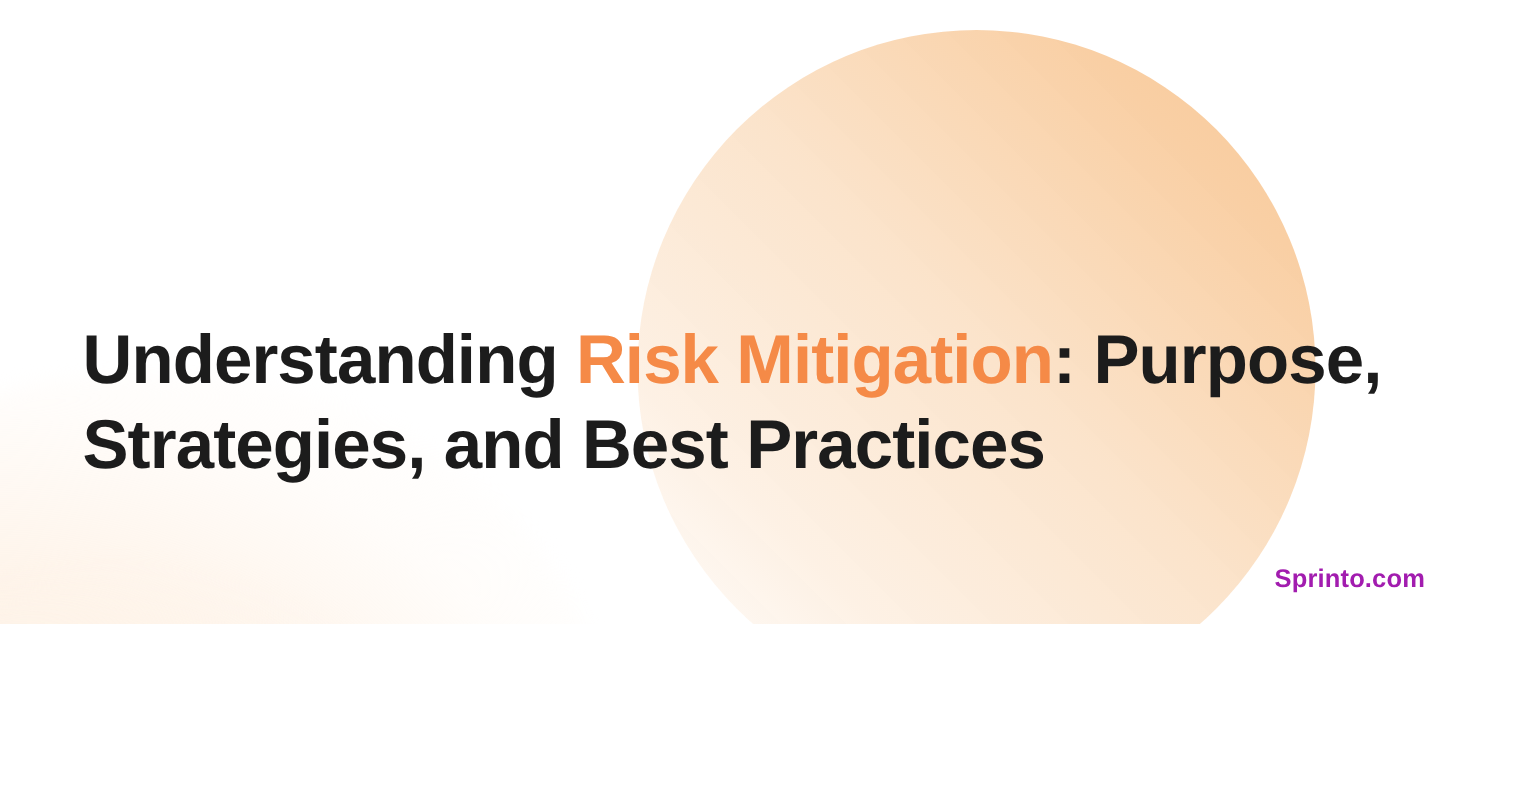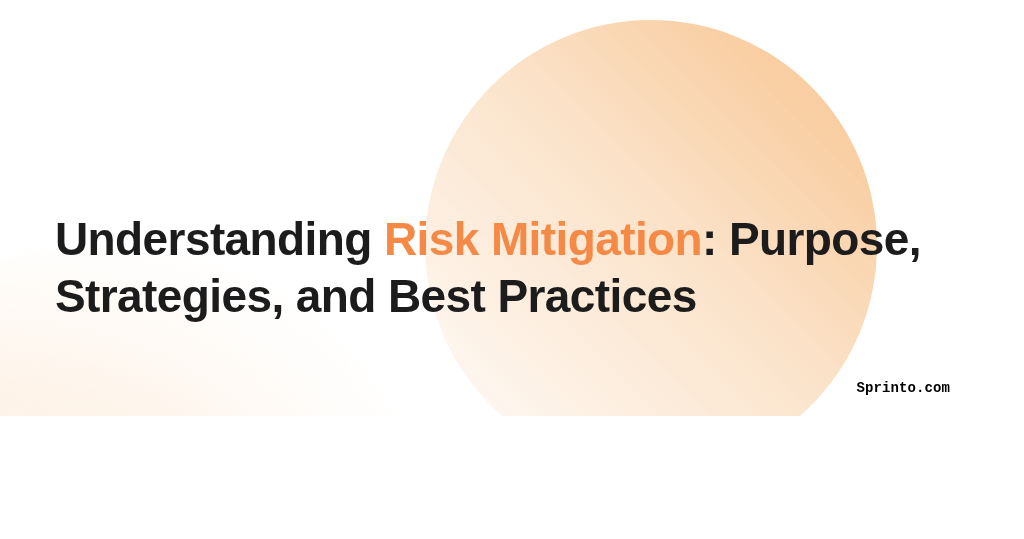--- a/index.html
+++ b/index.html
@@ -107,11 +107,11 @@
     position: absolute;
     right: 74px;
     bottom: 20px;
-    font-family: Liberation Mono, monospace;
-    font-size: 14px;
+    font-family: Liberation Sans, sans-serif;
+    font-size: 17px;
     font-weight: 700;
     letter-spacing: 0.1px;
-    color: #000000;
+    color: #a21caf;
   }
 </style>
 </head>

